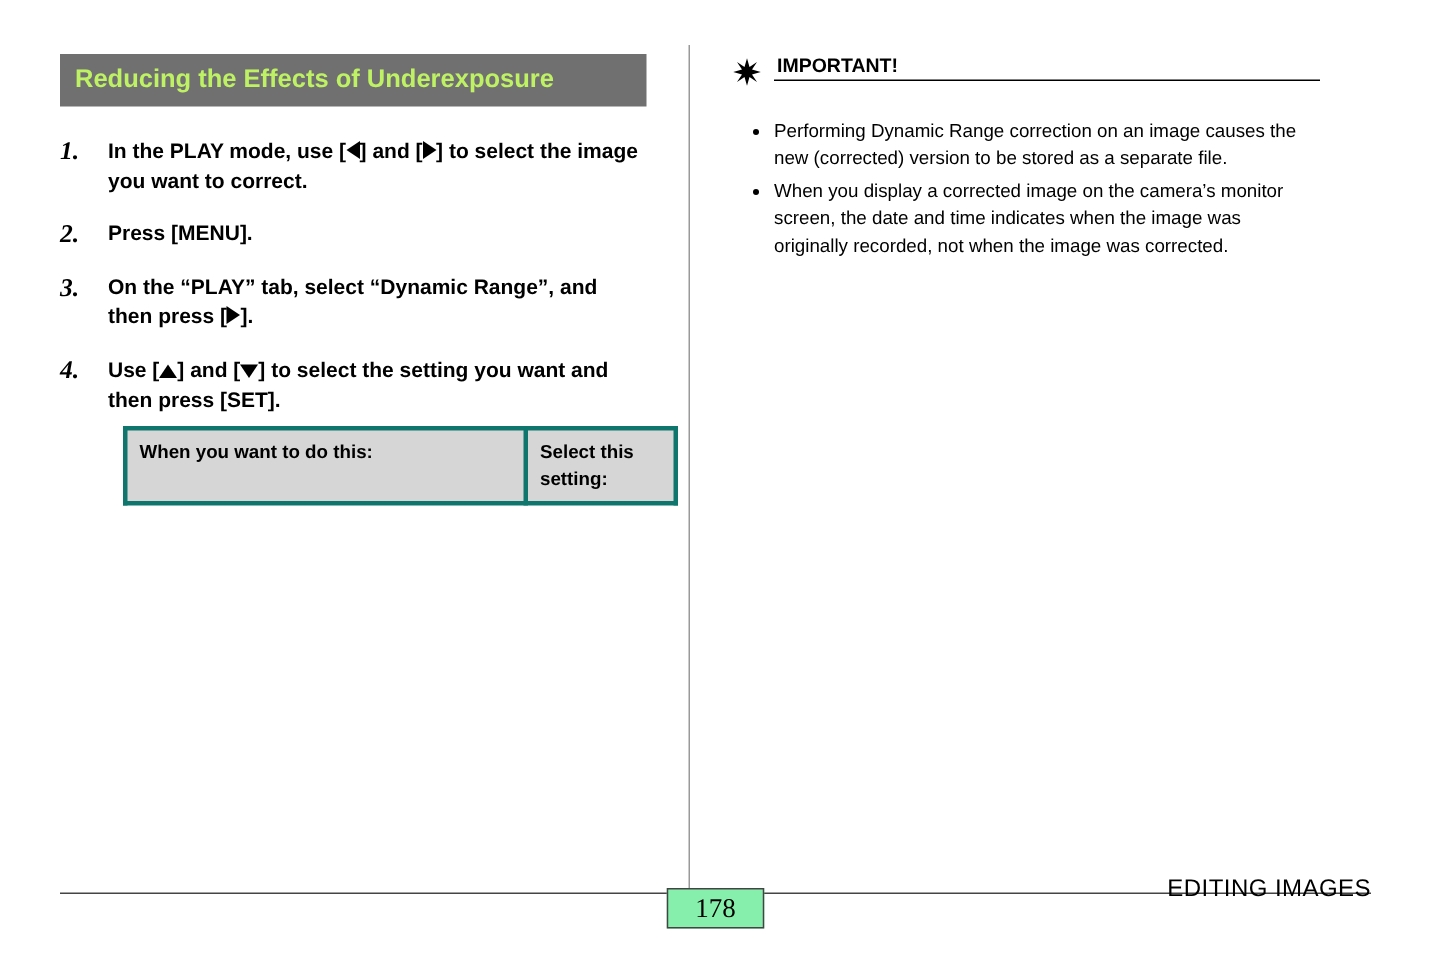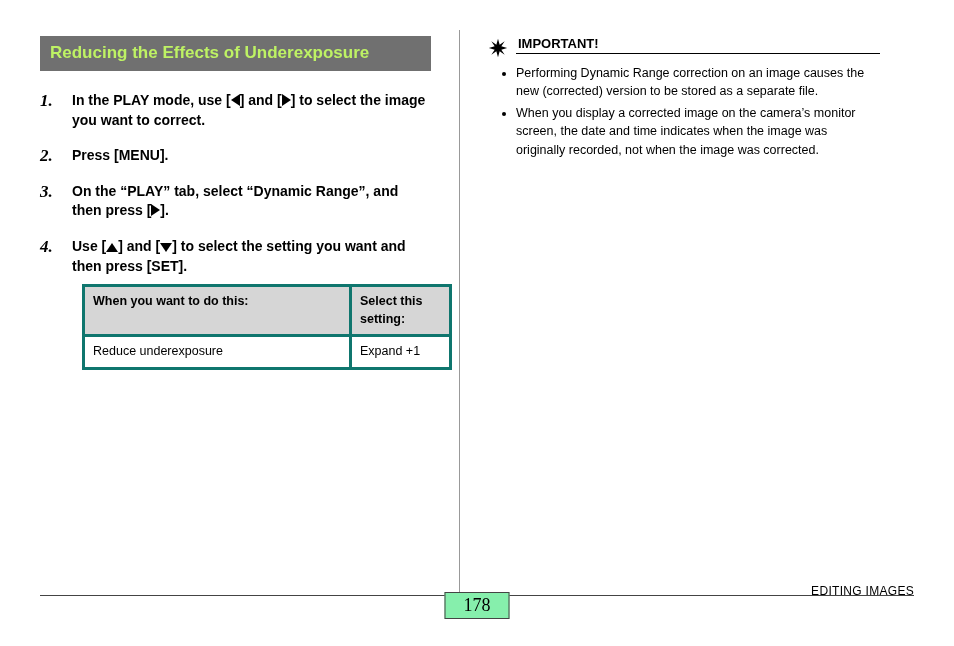--- a/index.html
+++ b/index.html
@@ -128,7 +128,7 @@
     list-style: disc;
     font-size: 12.5px;
     line-height: 1.45;
-    margin-top: 6px;
+    margin-top: 20px;
     padding-left: 28px;
   }
   ul.bullets li { margin-bottom: 4px; }

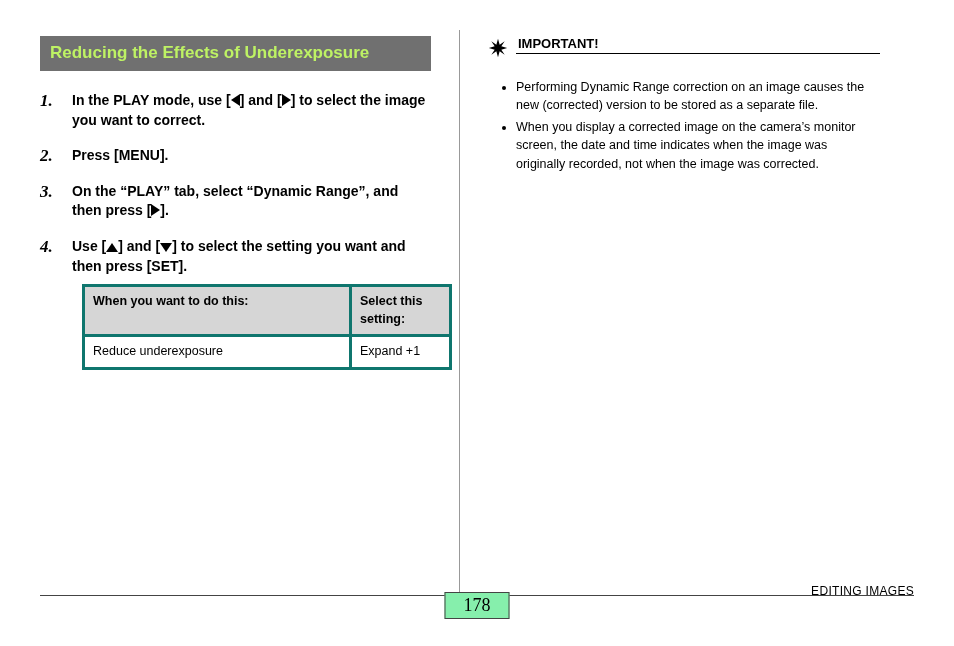--- a/index.html
+++ b/index.html
@@ -197,10 +197,6 @@
             <th>When you want to do this:</th>
             <th style="width:100px">Select this setting:</th>
           </tr>
-          <tr>
-            <td>Reduce underexposure</td>
-            <td>Expand +1</td>
-          </tr>
         </tbody>
           </table>
       </li>

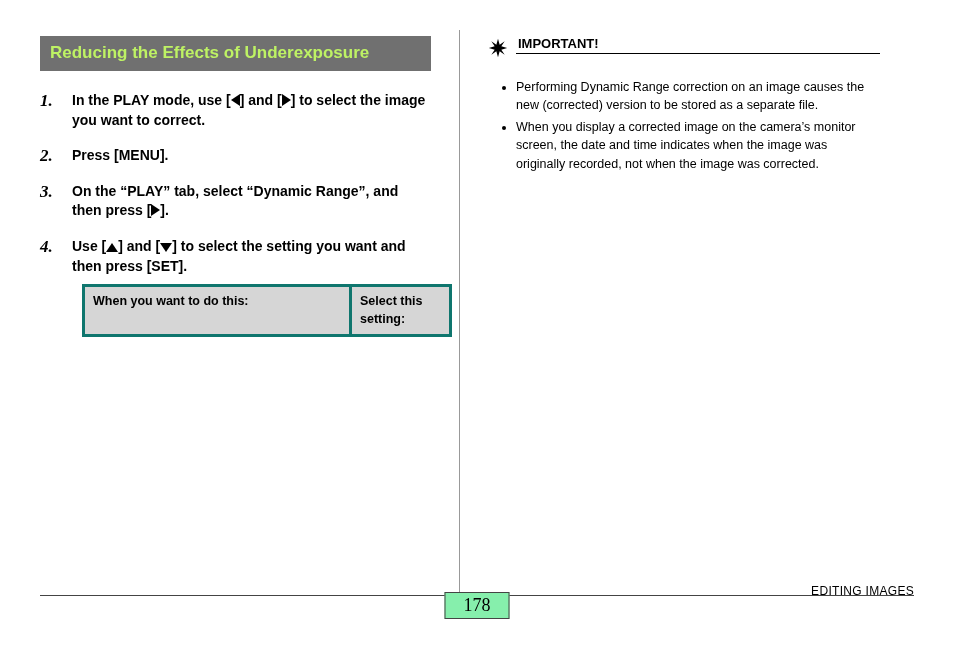--- a/index.html
+++ b/index.html
@@ -161,7 +161,7 @@
     position: absolute;
     right: 0;
     top: -18px;
-    font-size: 12px;
+    font-size: 16px;
     letter-spacing: 0.3px;
     margin-left: 20px;
   }

